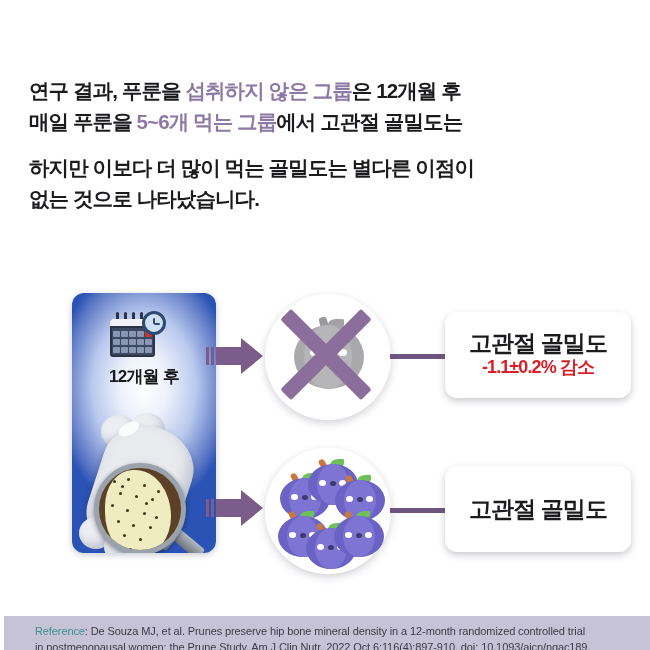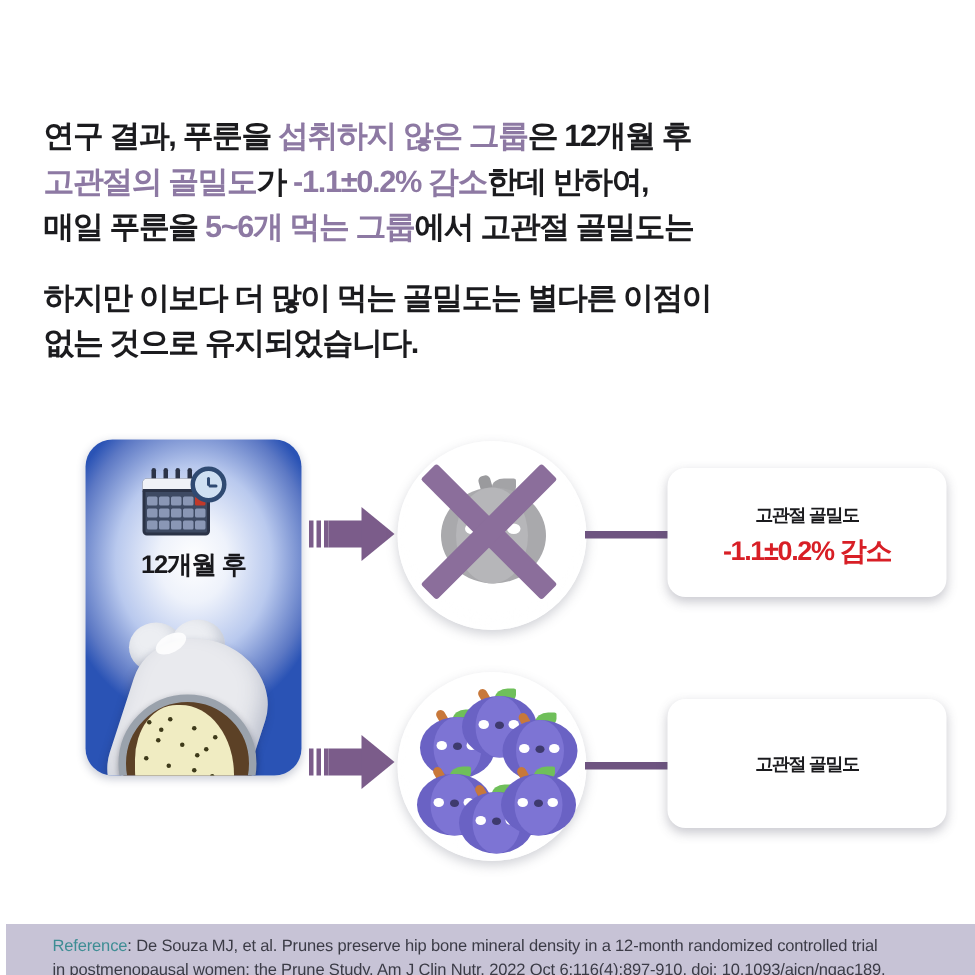--- a/index.html
+++ b/index.html
@@ -284,9 +284,6 @@
   <div class="body-text">
     <div>
       <span>연구 결과, 푸룬을 </span><span class="hl">섭취하지 않은 그룹</span><span>은 12개월 후</span>
-    </div>
-    <div>
-      <span class="hl">고관절의 골밀도</span><span>가 </span><span class="hl">-1.1±0.2% 감소</span><span>한데 반하여,</span>
     </div>
     <div>
       <span>매일 푸룬을 </span><span class="hl">5~6개 먹는 그룹</span><span>에서 고관절 골밀도는</span>

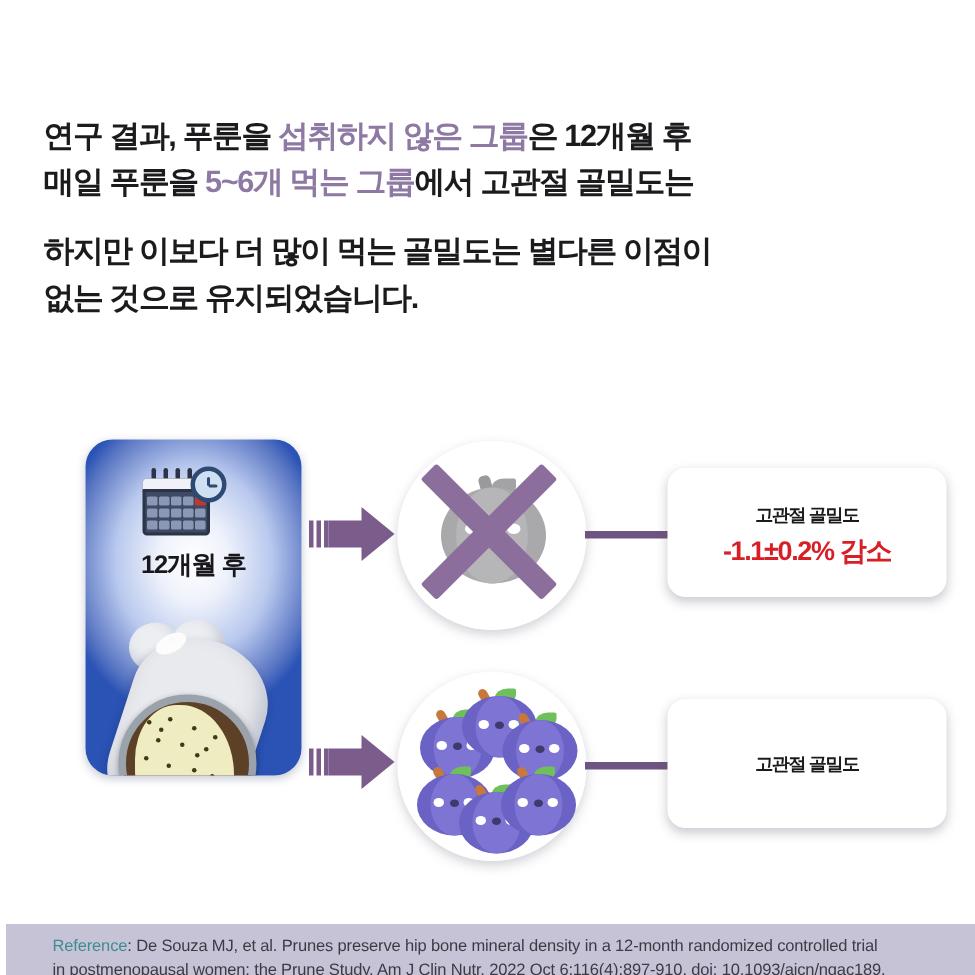--- a/index.html
+++ b/index.html
@@ -292,7 +292,7 @@
       <span>하지만 이보다 더 많이 먹는 골밀도는 별다른 이점이</span>
     </div>
     <div>
-      <span>없는 것으로 유지되었습니다.</span>
+      <span>없는 것으로 나타났습니다.</span>
     </div>
   </div>
 

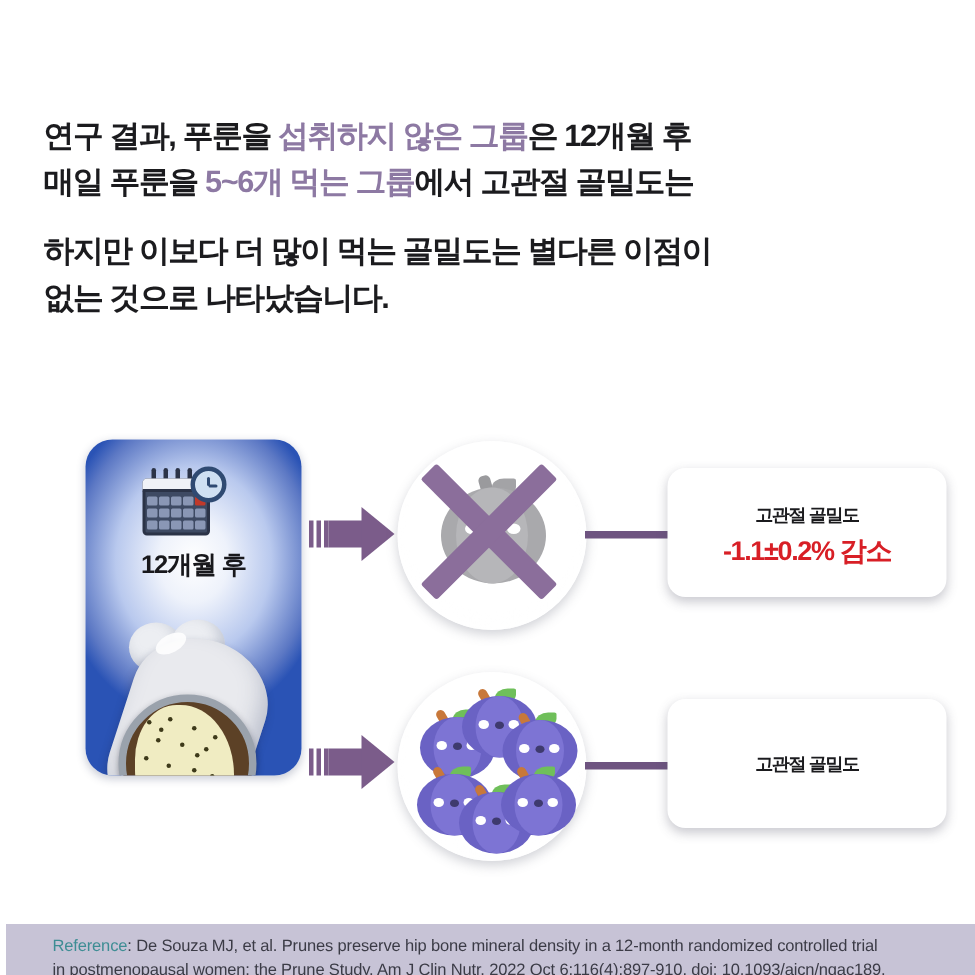--- a/index.html
+++ b/index.html
@@ -244,7 +244,7 @@
   .card1 { top:24px; }
   .card2 { top:178px; }
   .card .l1 {
-    font-size:12px; font-weight:bold; color:#1b1b1e; letter-spacing:-0.9px; line-height:24px;
+    font-size:23px; font-weight:bold; color:#1b1b1e; letter-spacing:-0.9px; line-height:24px;
   }
   .card .l2 {
     font-size:18px; font-weight:bold; letter-spacing:-0.9px; line-height:25px;

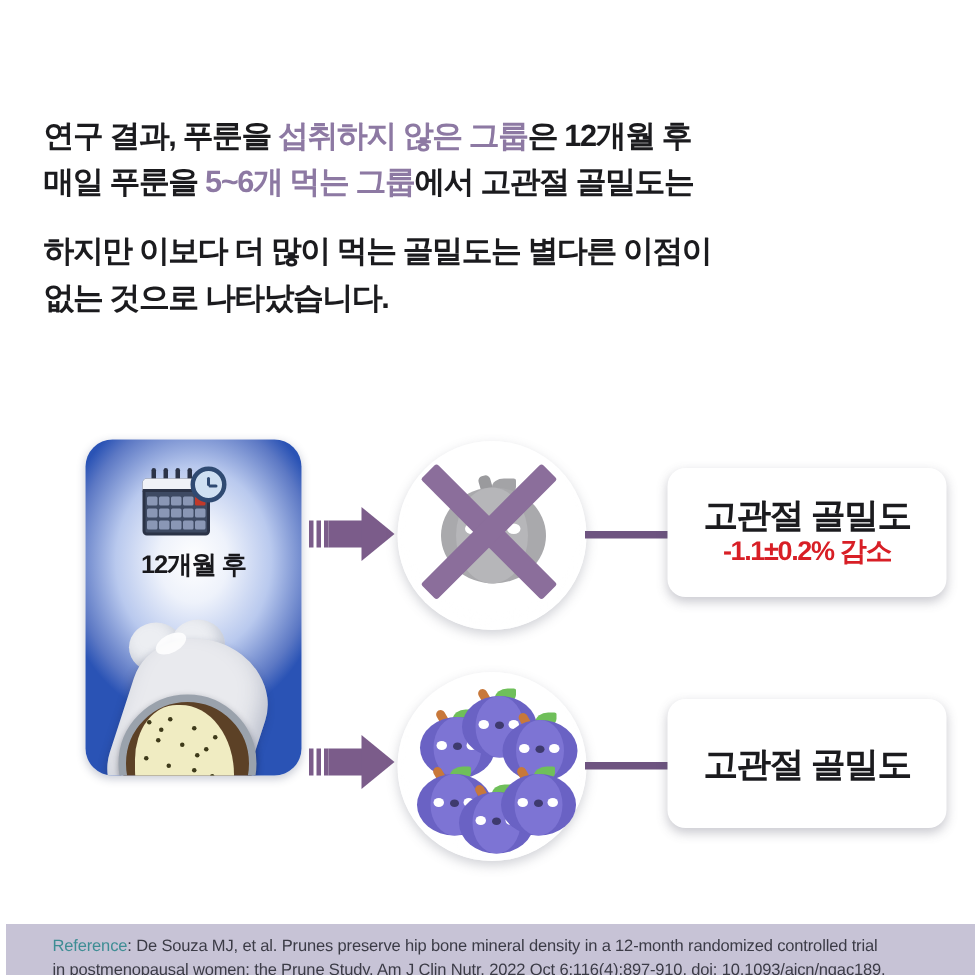--- a/index.html
+++ b/index.html
@@ -80,8 +80,8 @@
   .illus { position:absolute; left:0; top:288px; width:650px; height:300px; }
 
   .panel-left {
-    position:absolute; left:57px; top:5px; width:144px; height:224px;
-    border-radius:18px;
+    position:absolute; left:72px; top:5px; width:144px; height:260px;
+    border-radius:12px;
     background:radial-gradient(ellipse 62% 48% at 50% 36%, #ffffff 0%, #eef2fb 26%, #b9c9ee 58%, #5c78c4 88%, #2a53b5 100%);
     box-shadow:0 2px 6px rgba(40,50,90,0.25);
     overflow:hidden;

